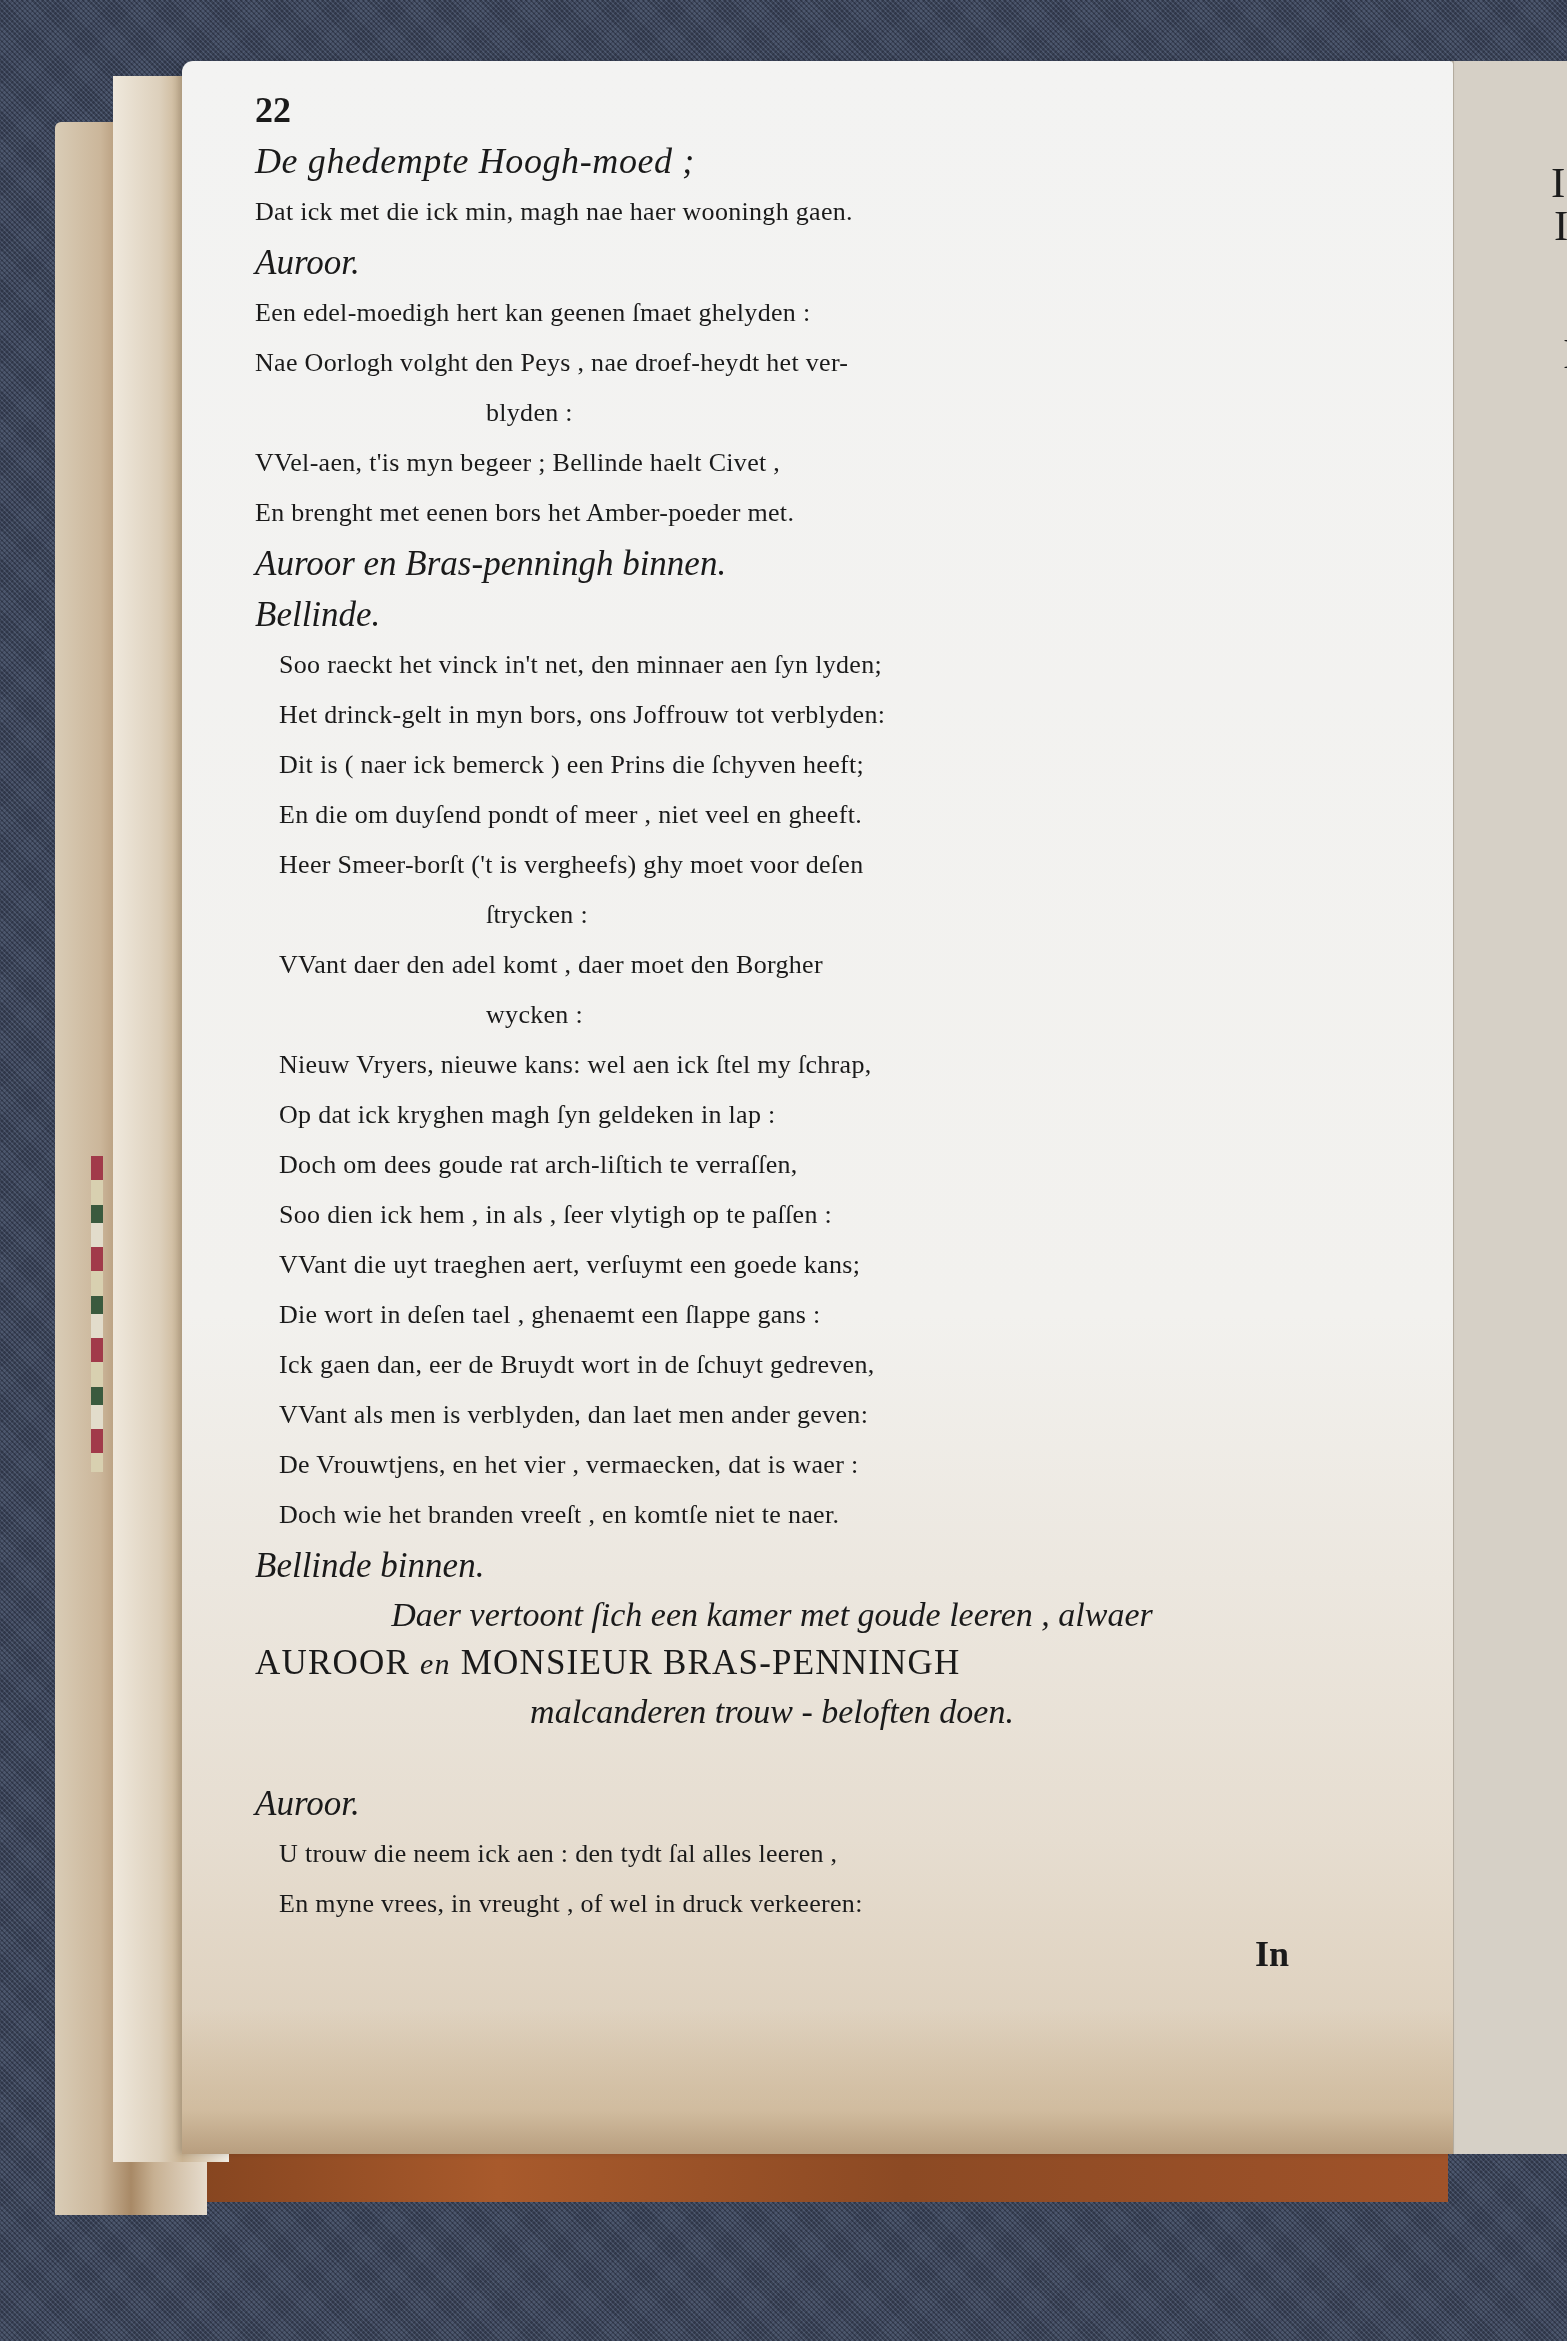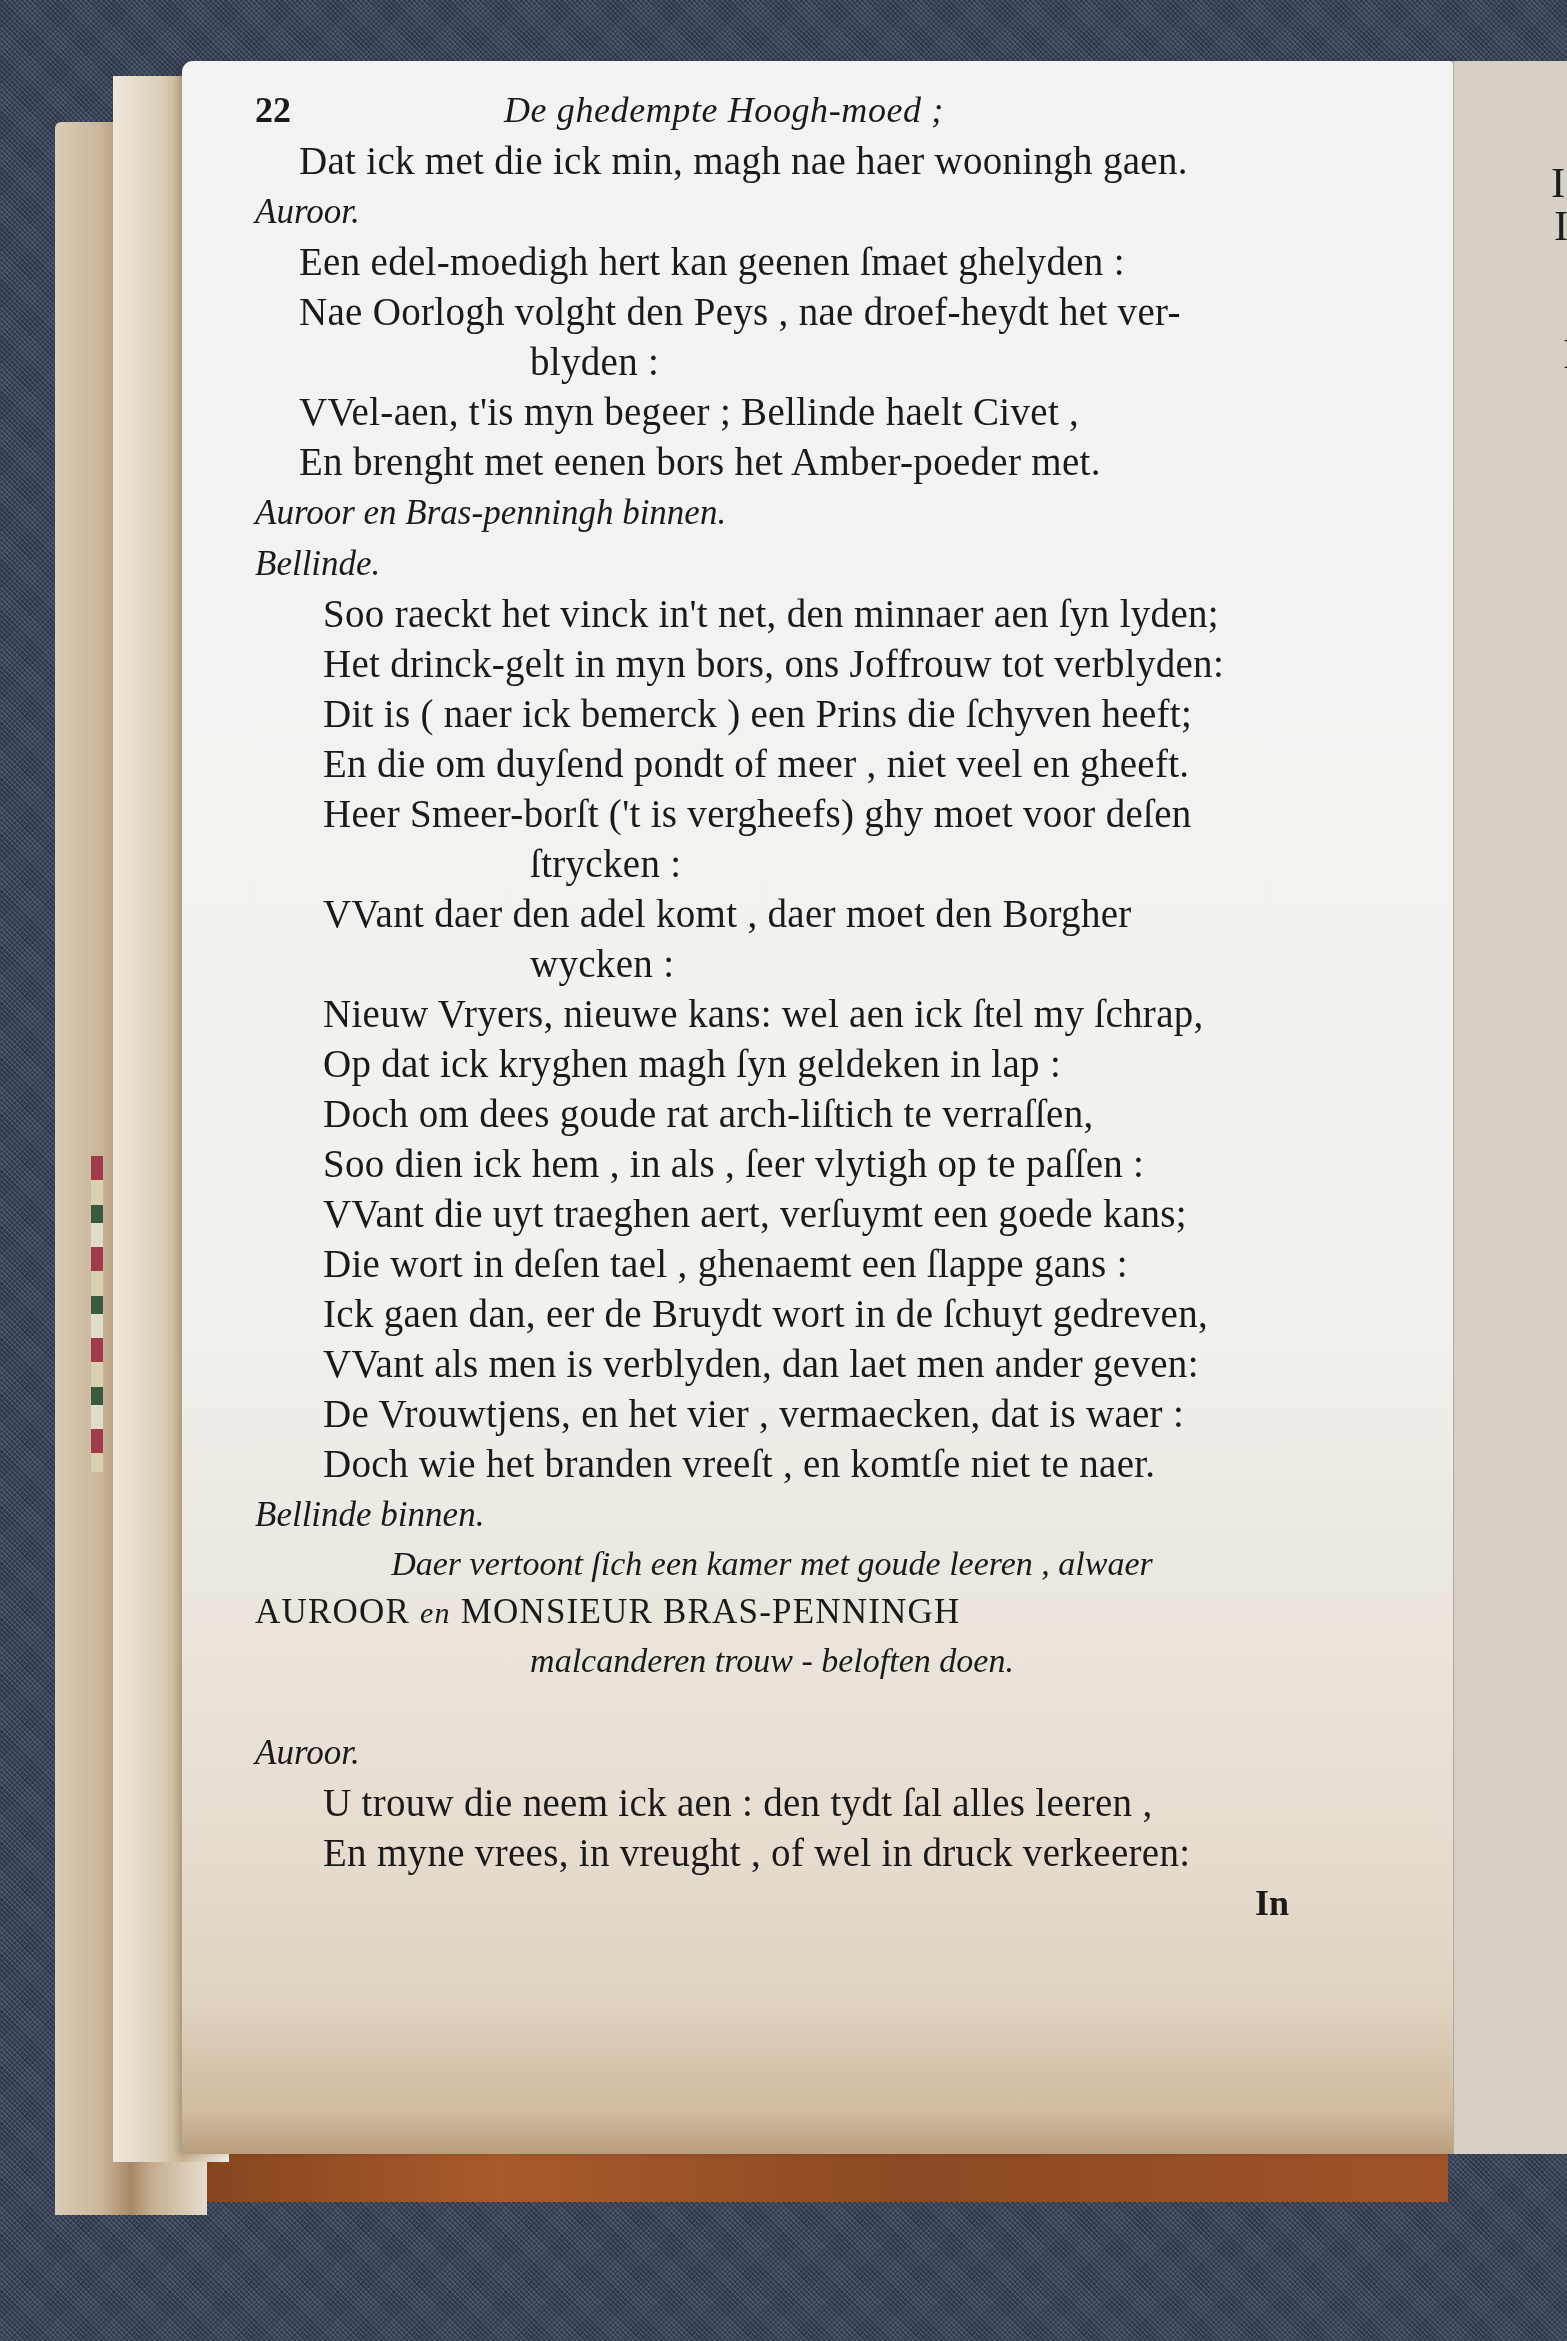--- a/index.html
+++ b/index.html
@@ -53,7 +53,7 @@
   .ln {
     font-size:39px; line-height:50px; white-space:nowrap; letter-spacing:0.3px;margin-left:44px;
   }
-  .running-head { display:flex; align-items:baseline; font-size:36px; line-height:51px; }
+  .running-head { display:flex; align-items:baseline; font-size:36px; line-height:51px;flex-direction:column; }
   .running-head .pageno { width:249px; font-weight:bold; }
   .running-head .title { font-style:italic; letter-spacing:0.6px; }
   .speaker { text-align:left; font-style:italic; font-size:35px; line-height:51px; padding-right:85px; }

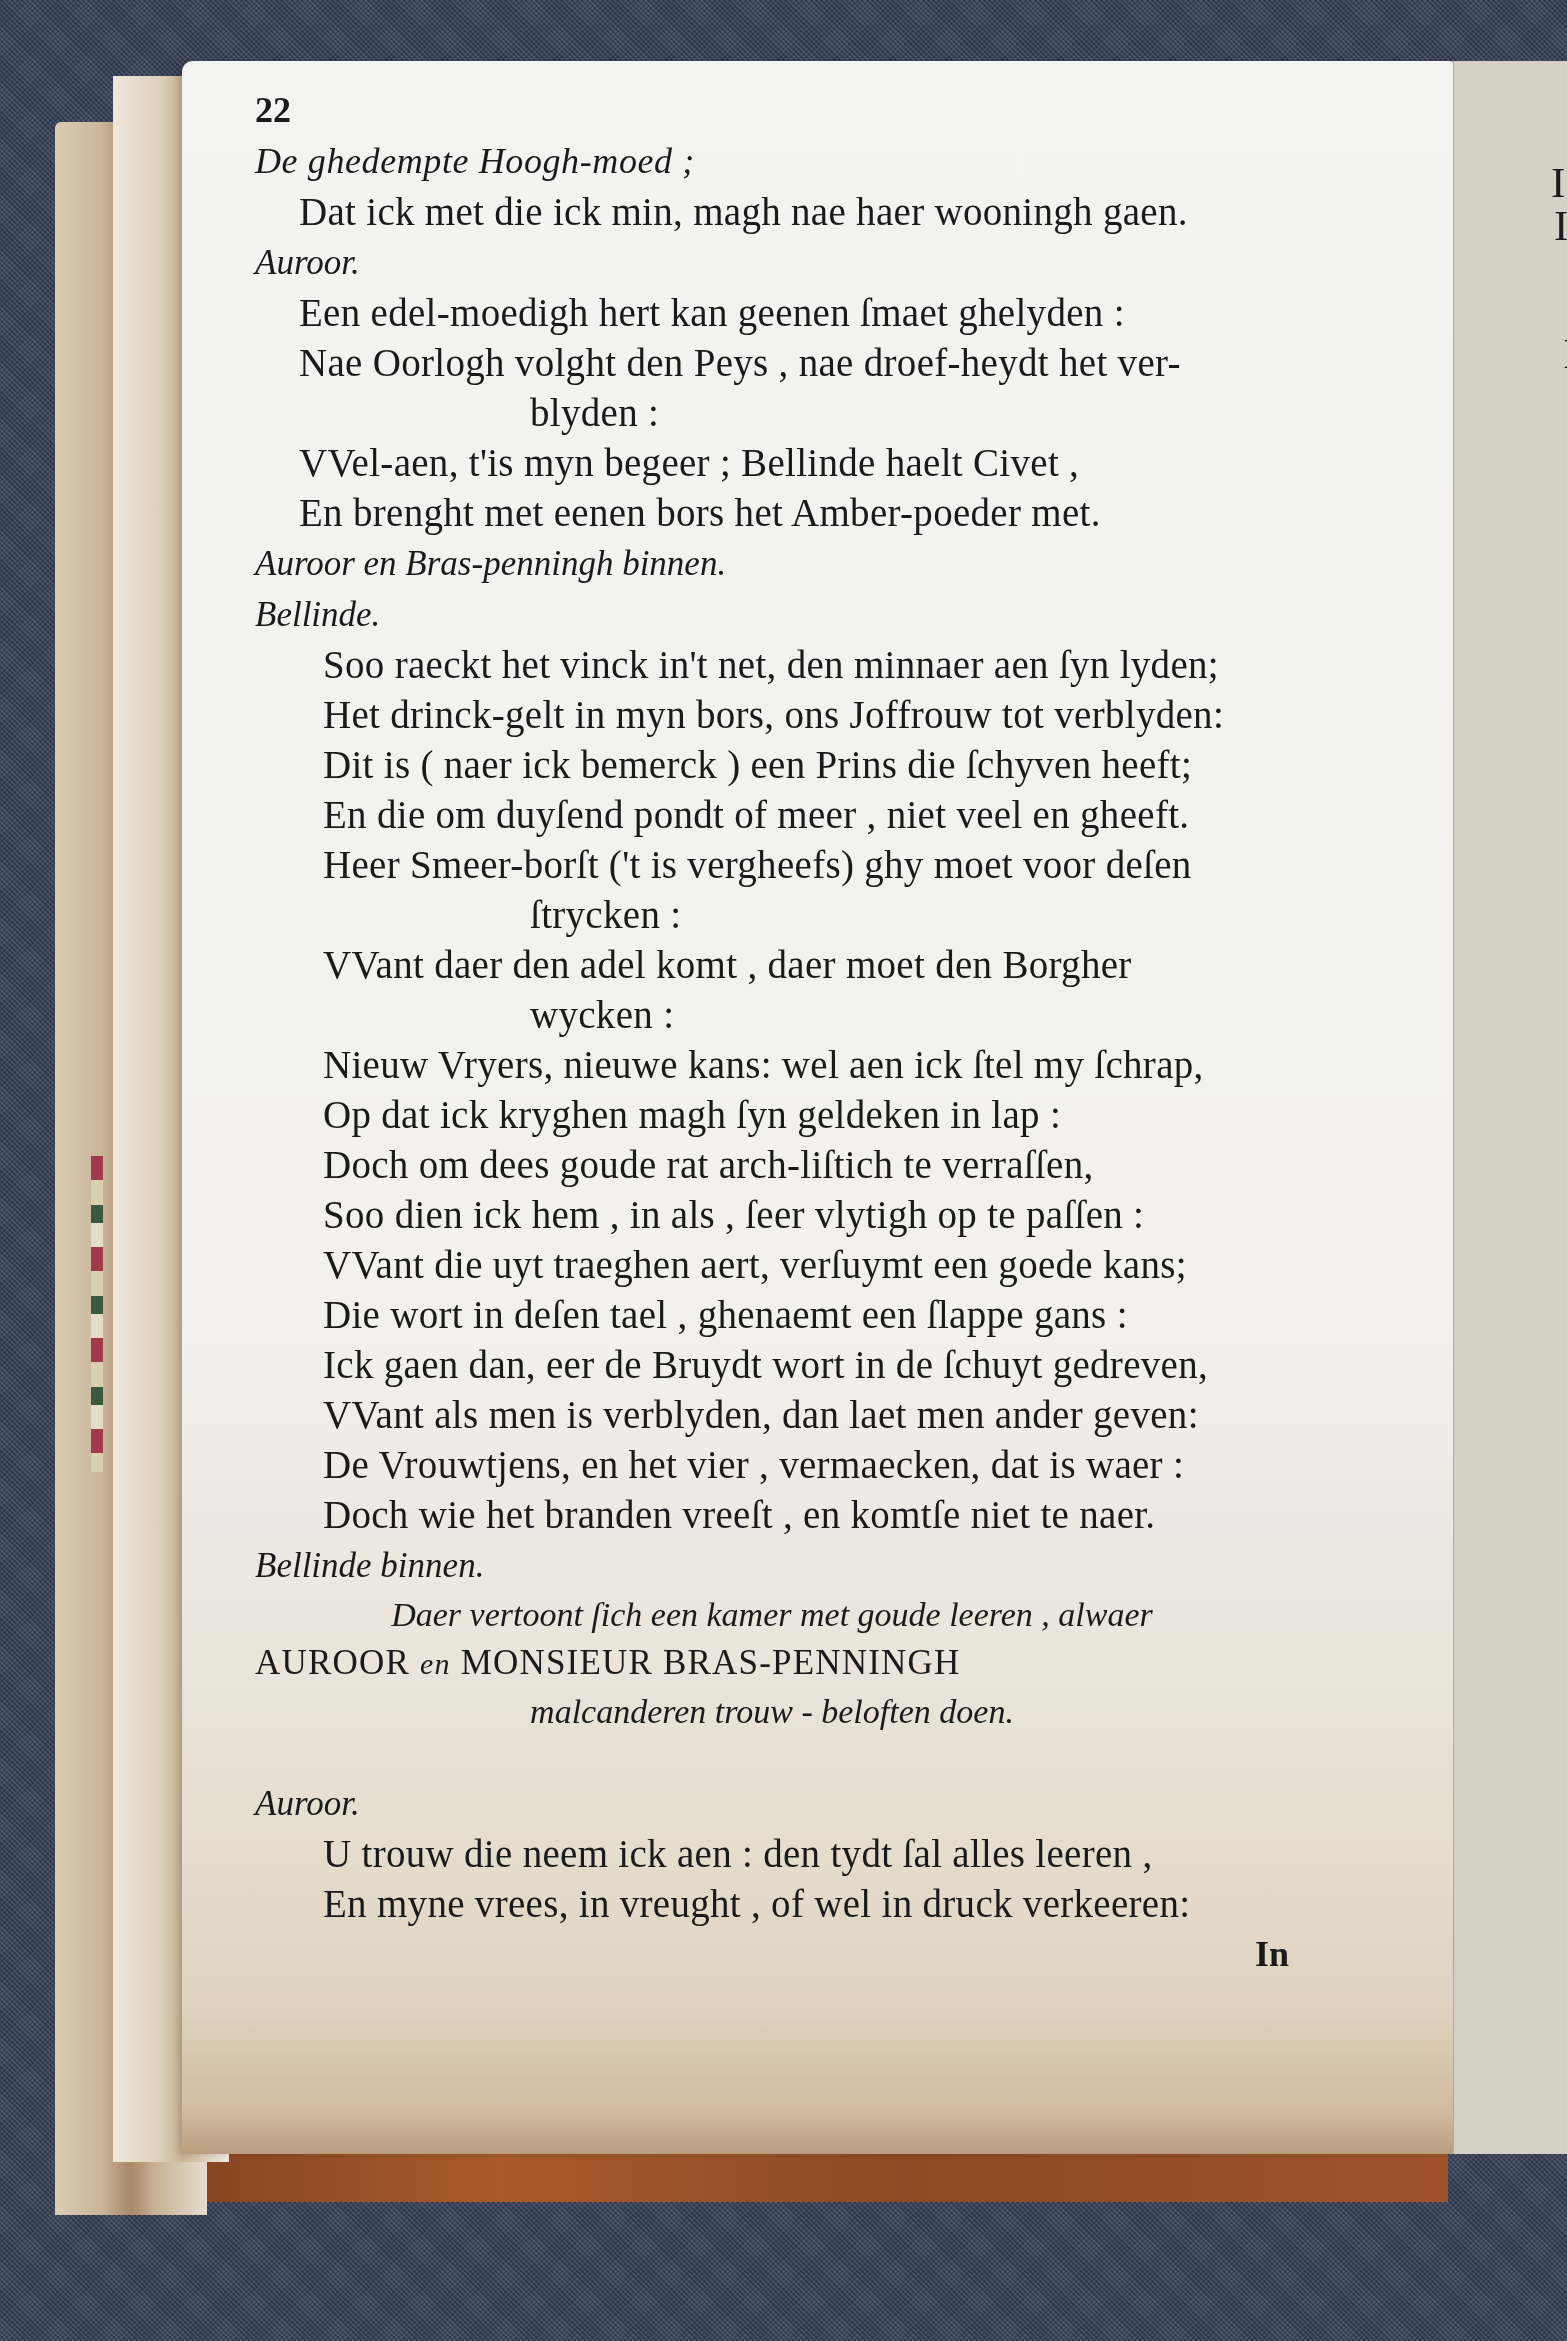--- a/index.html
+++ b/index.html
@@ -51,7 +51,7 @@
     color:#1a1a1a; font-family:"Liberation Serif", serif;
   }
   .ln {
-    font-size:39px; line-height:50px; white-space:nowrap; letter-spacing:0.3px;margin-left:44px;
+    font-size:26px; line-height:50px; white-space:nowrap; letter-spacing:0.3px;
   }
   .running-head { display:flex; align-items:baseline; font-size:36px; line-height:51px;flex-direction:column; }
   .running-head .pageno { width:249px; font-weight:bold; }

